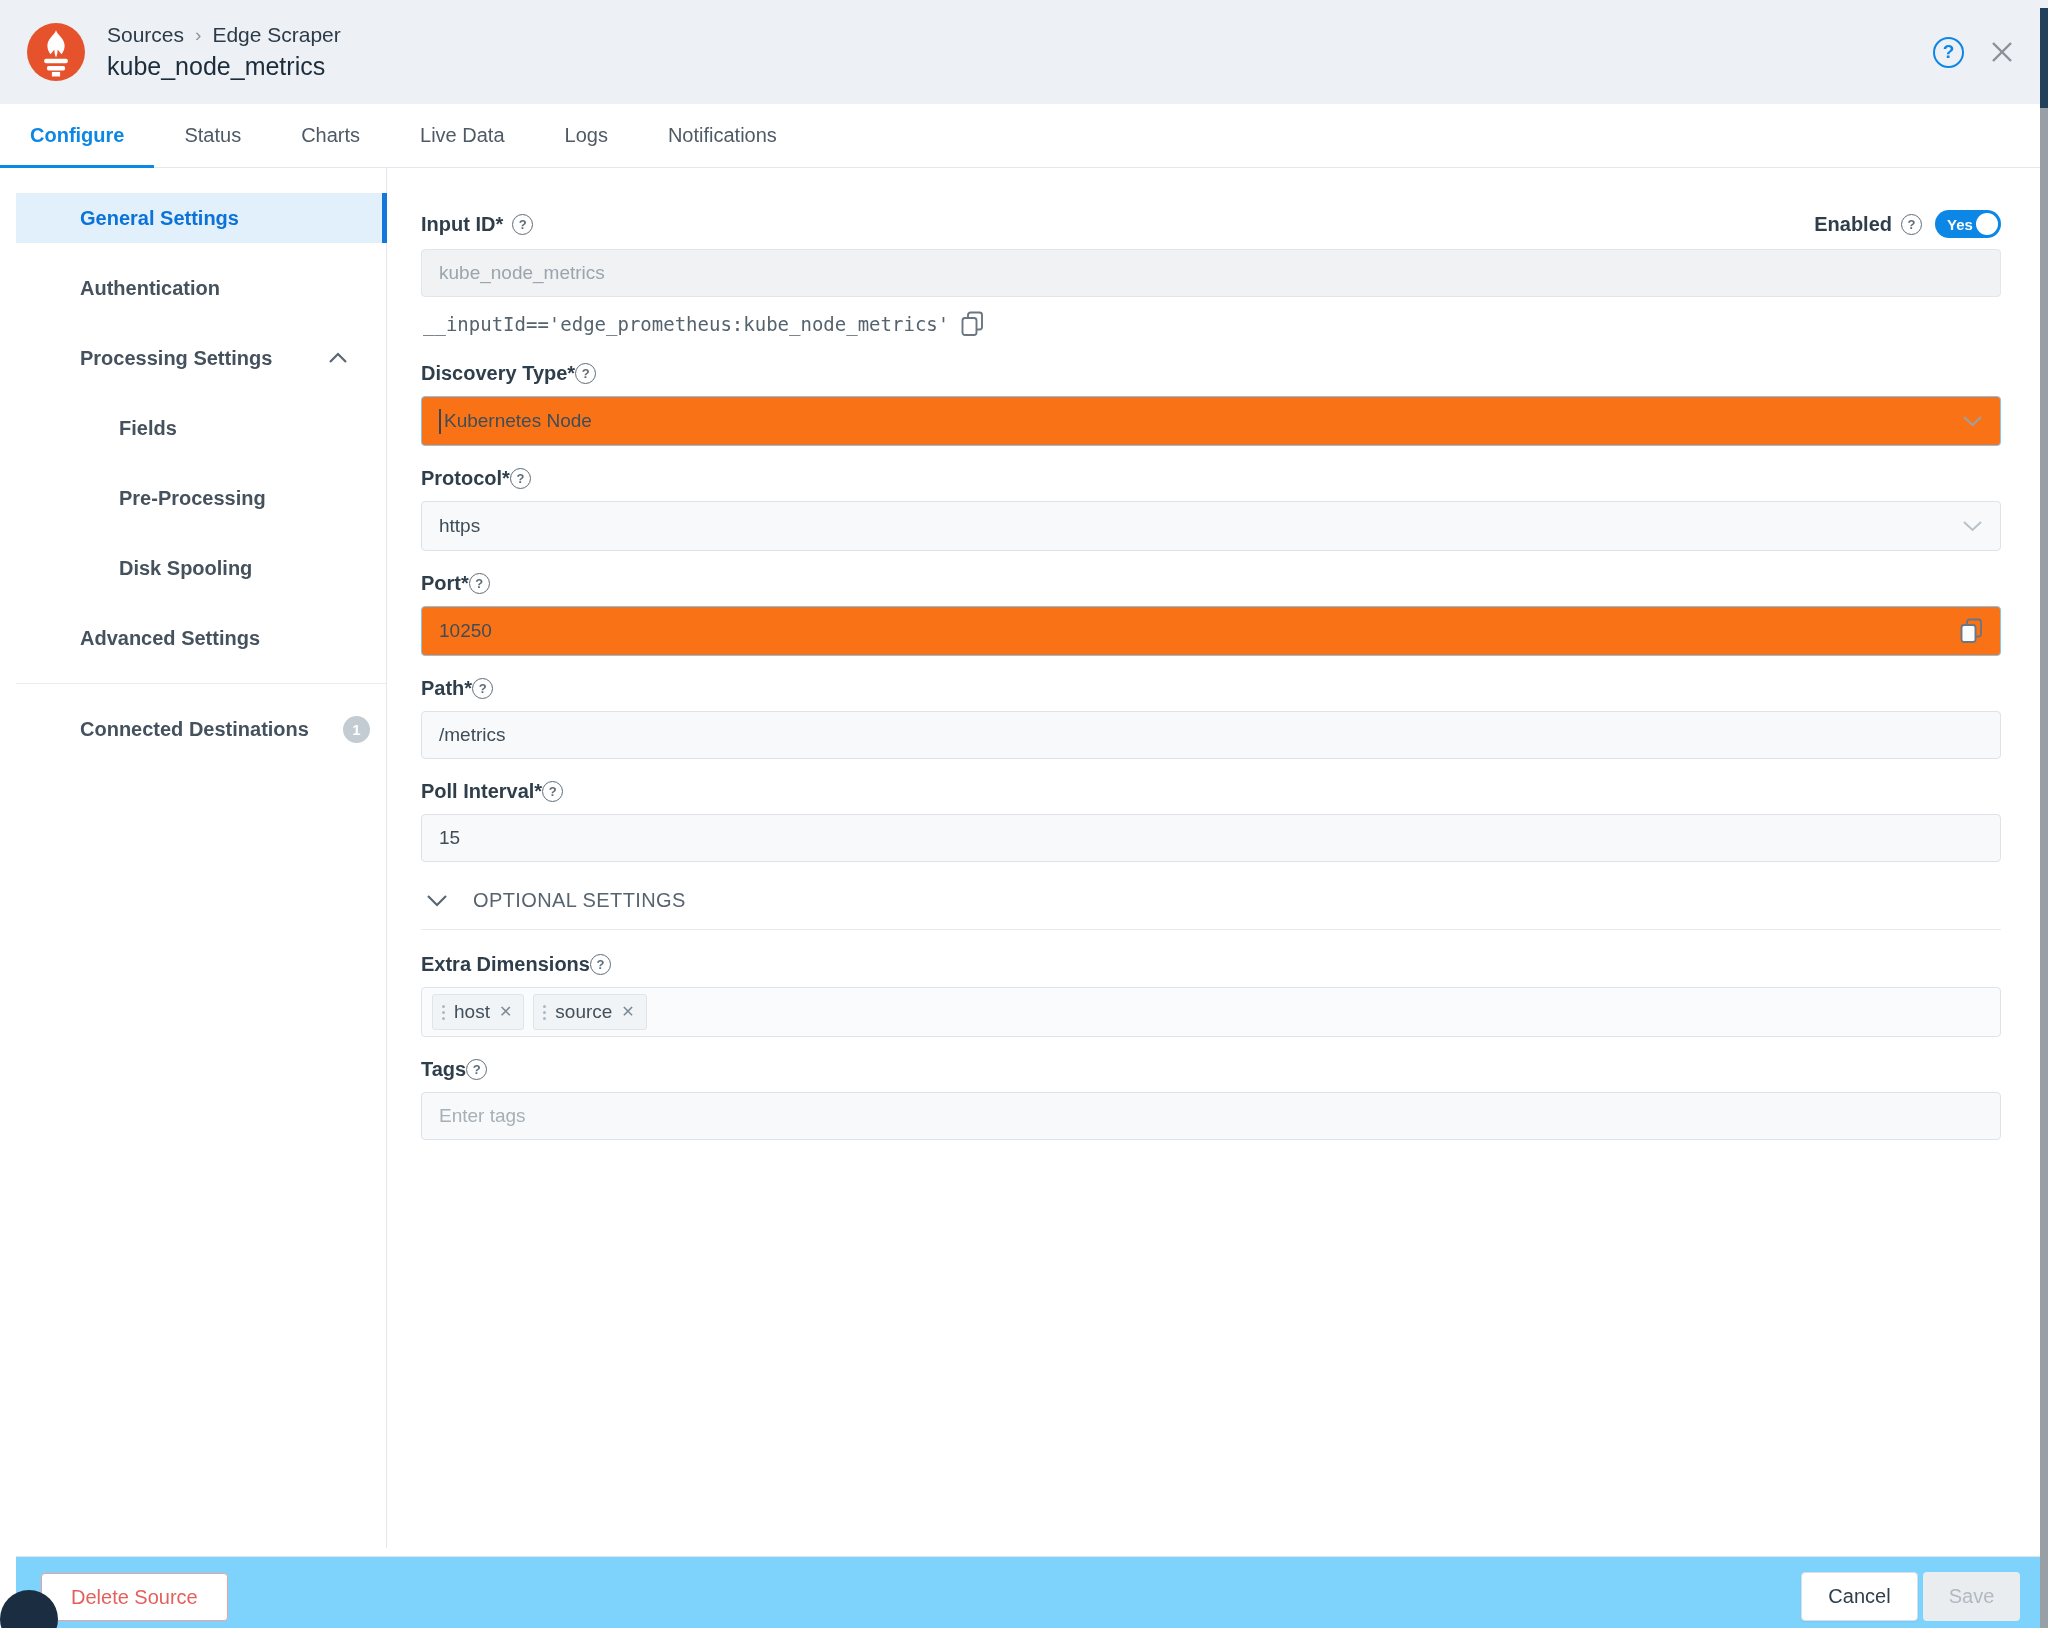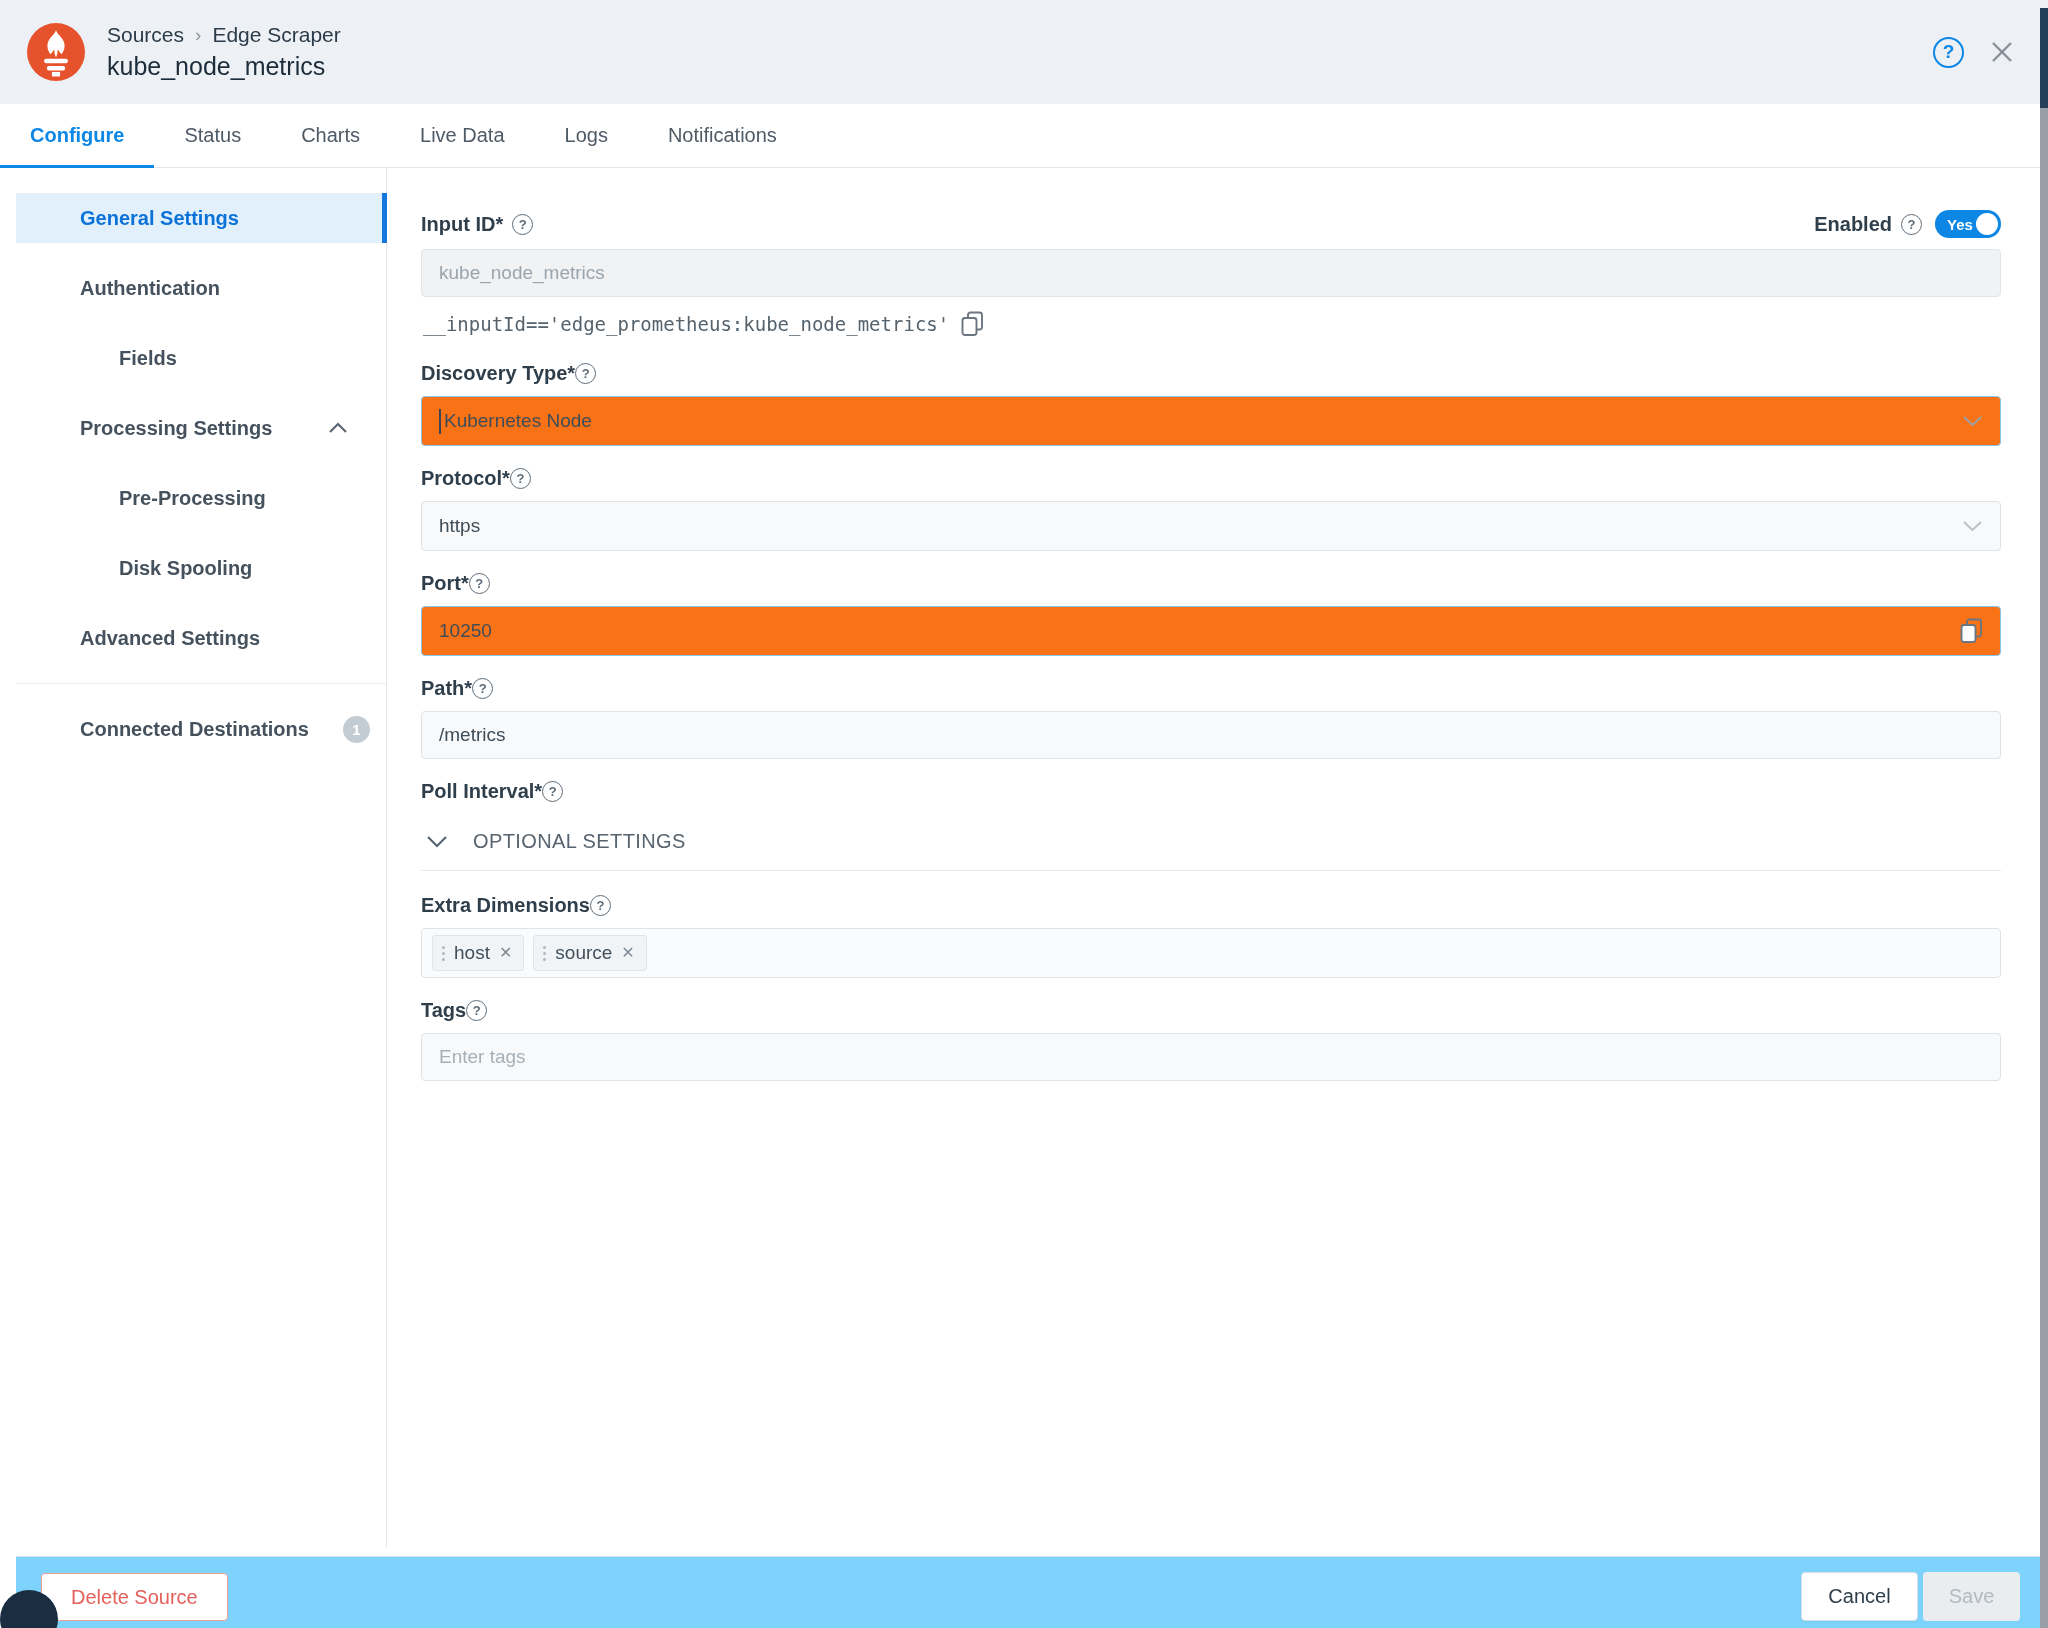--- a/index.html
+++ b/index.html
@@ -220,9 +220,6 @@
     <div class="side-item">
       <span>Authentication</span>
     </div>
-    <div class="side-item level2">
-      <span>Fields</span>
-    </div>
     <div class="side-item">
       <span>Processing Settings</span>
       <span class="side-chevron">
@@ -230,6 +227,9 @@
             <polyline points="2,10 10,2 18,10" fill="none" stroke="#5a6672" stroke-width="2.2"></polyline>
           </svg>
       </span>
+    </div>
+    <div class="side-item level2">
+      <span>Fields</span>
     </div>
     <div class="side-item level2">
       <span>Pre-Processing</span>

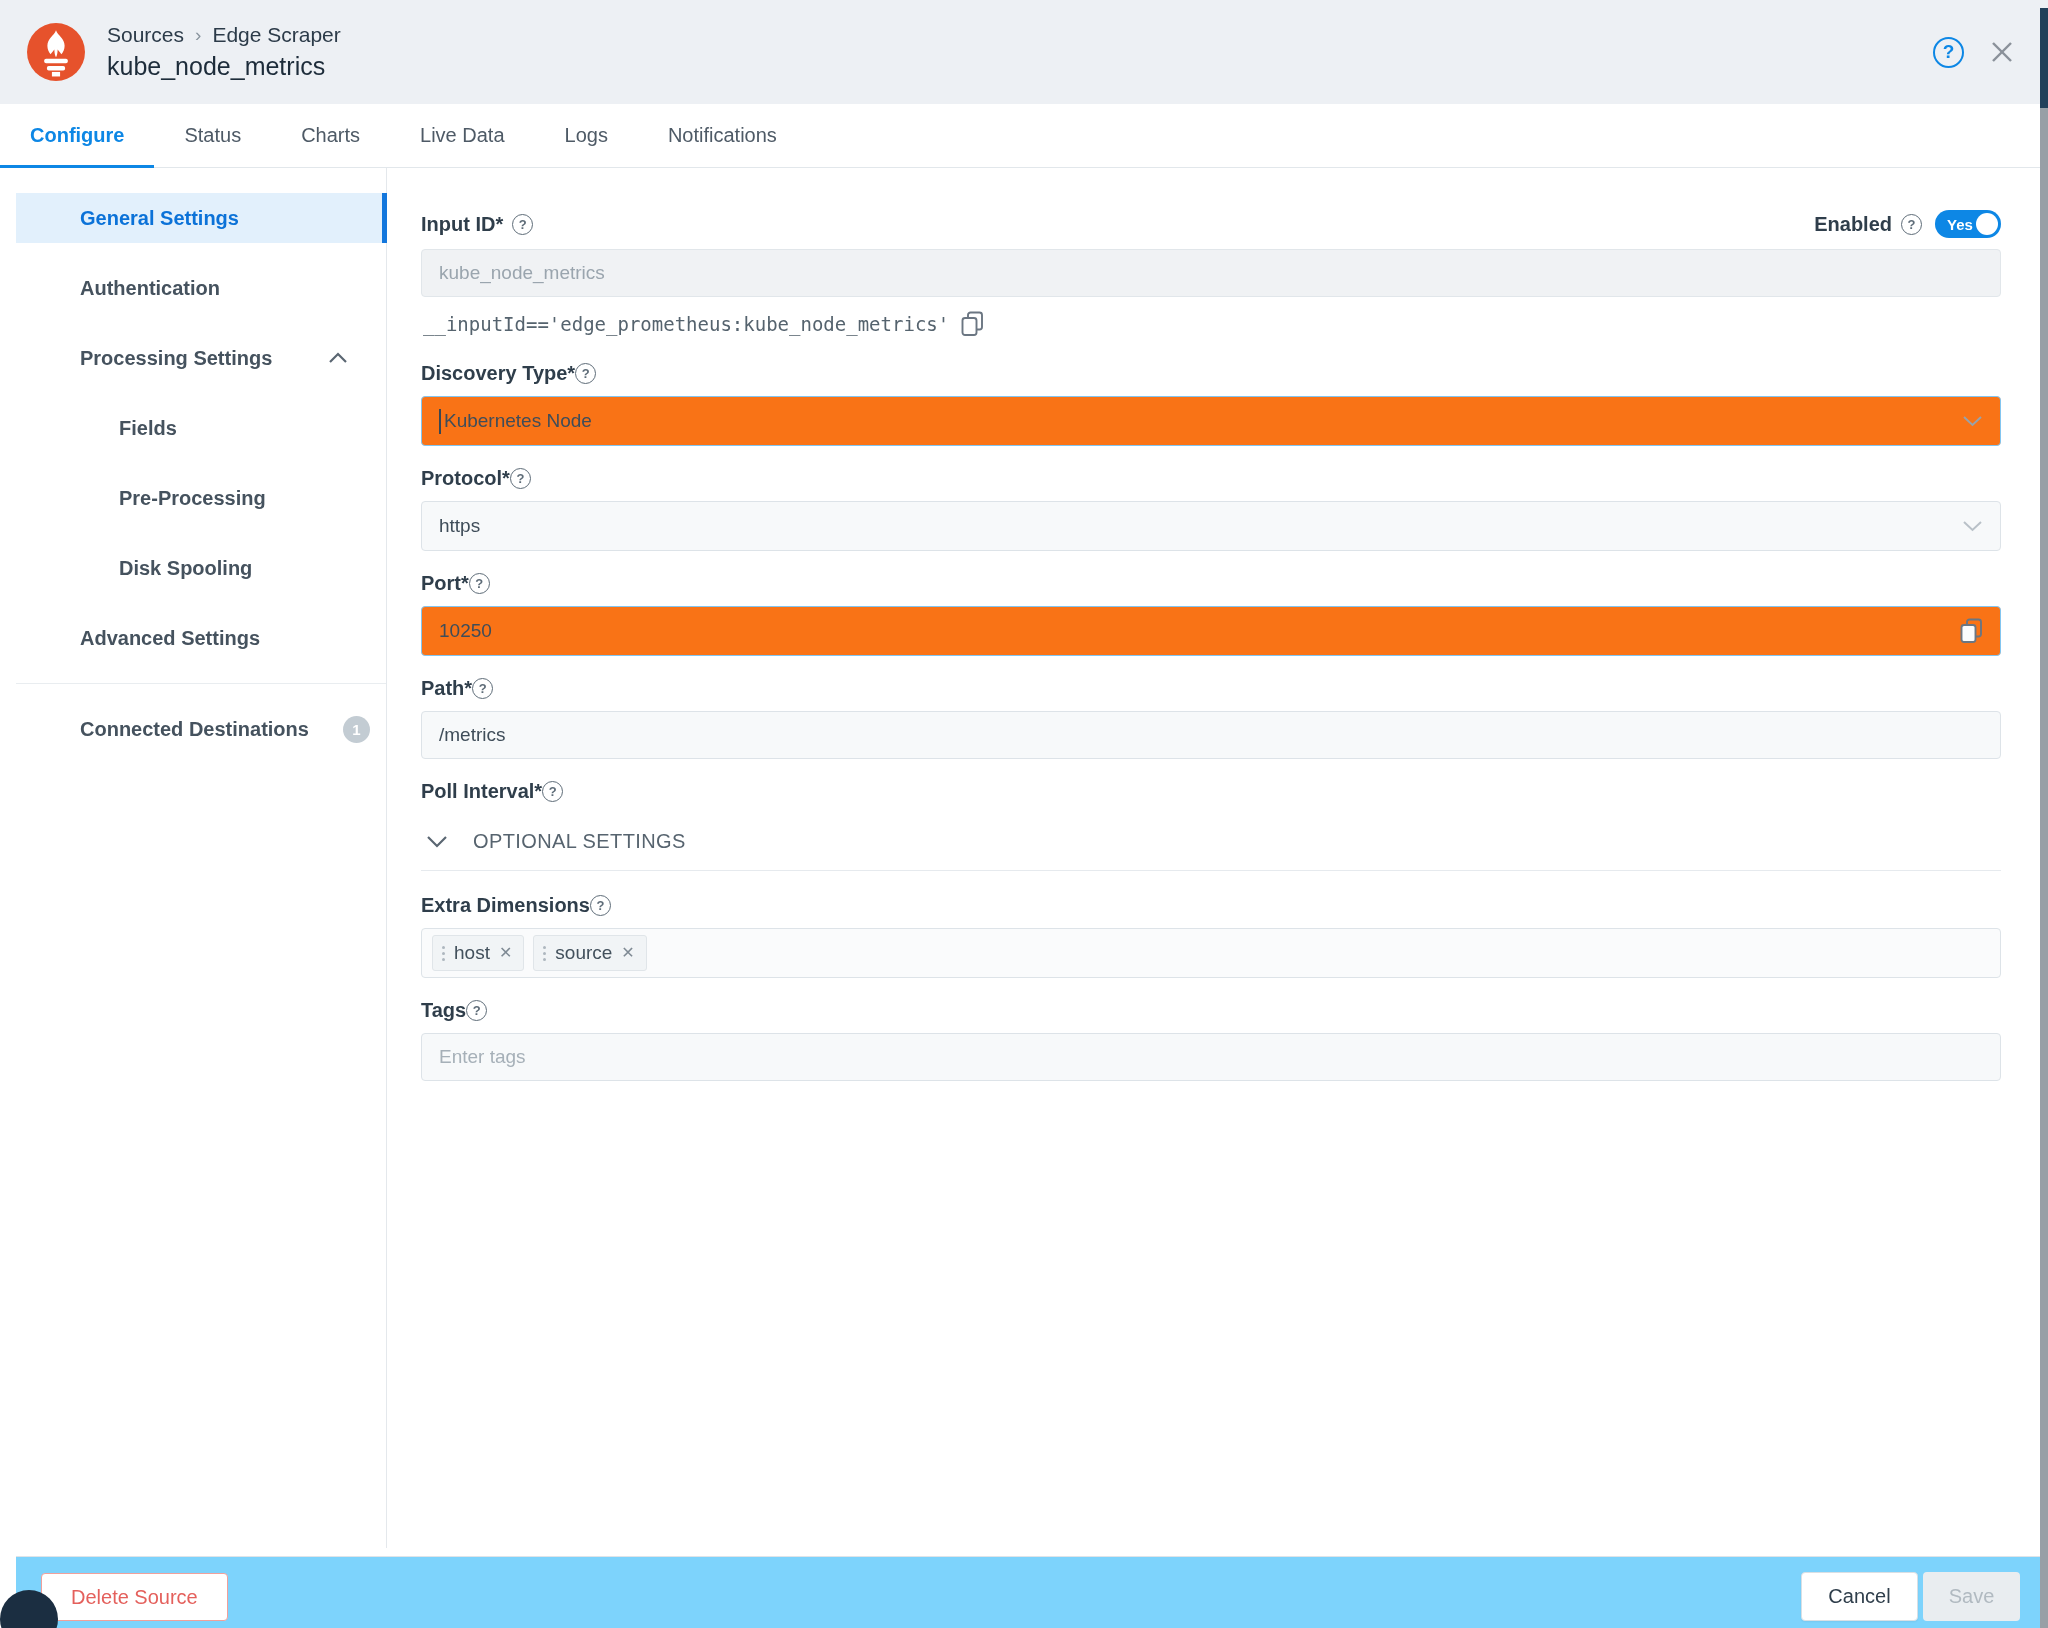--- a/index.html
+++ b/index.html
@@ -340,6 +340,9 @@
         <span class="field-label">Poll Interval*</span>
         <span class="help-icon">?</span>
       </div>
+      <div class="text-input">
+        <span>15</span>
+      </div>
     </div>
 
     <div class="opt-header">

